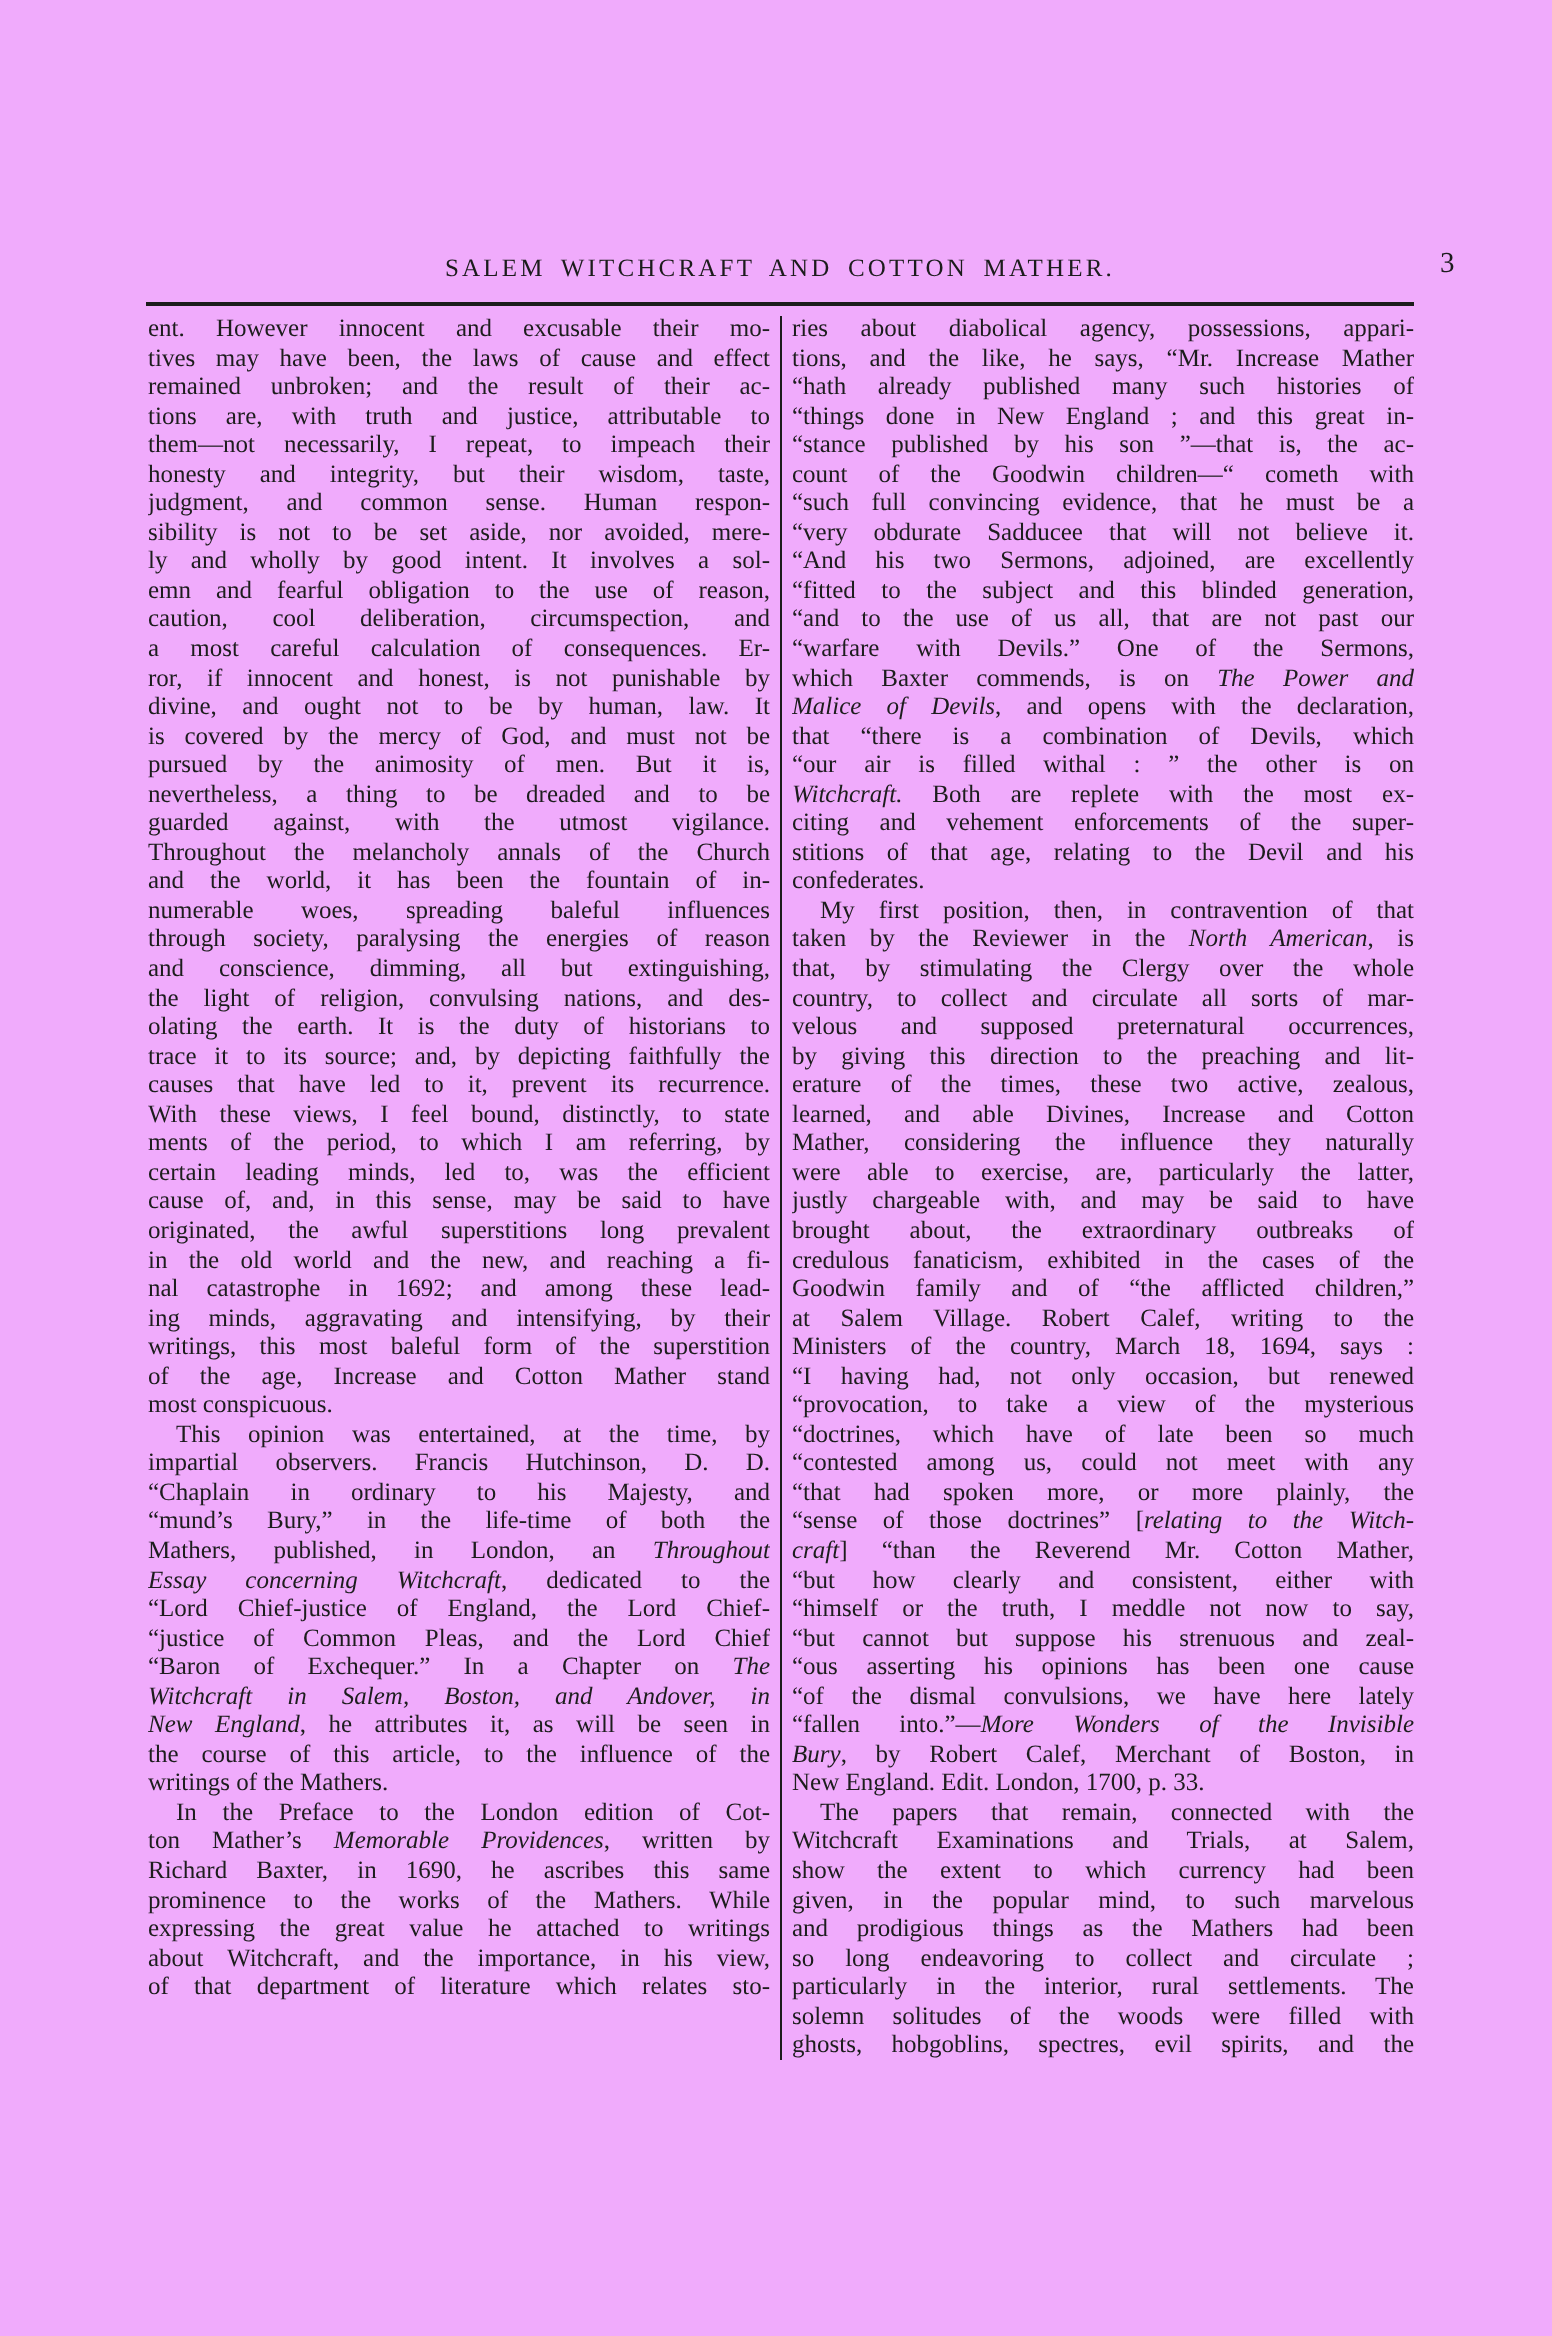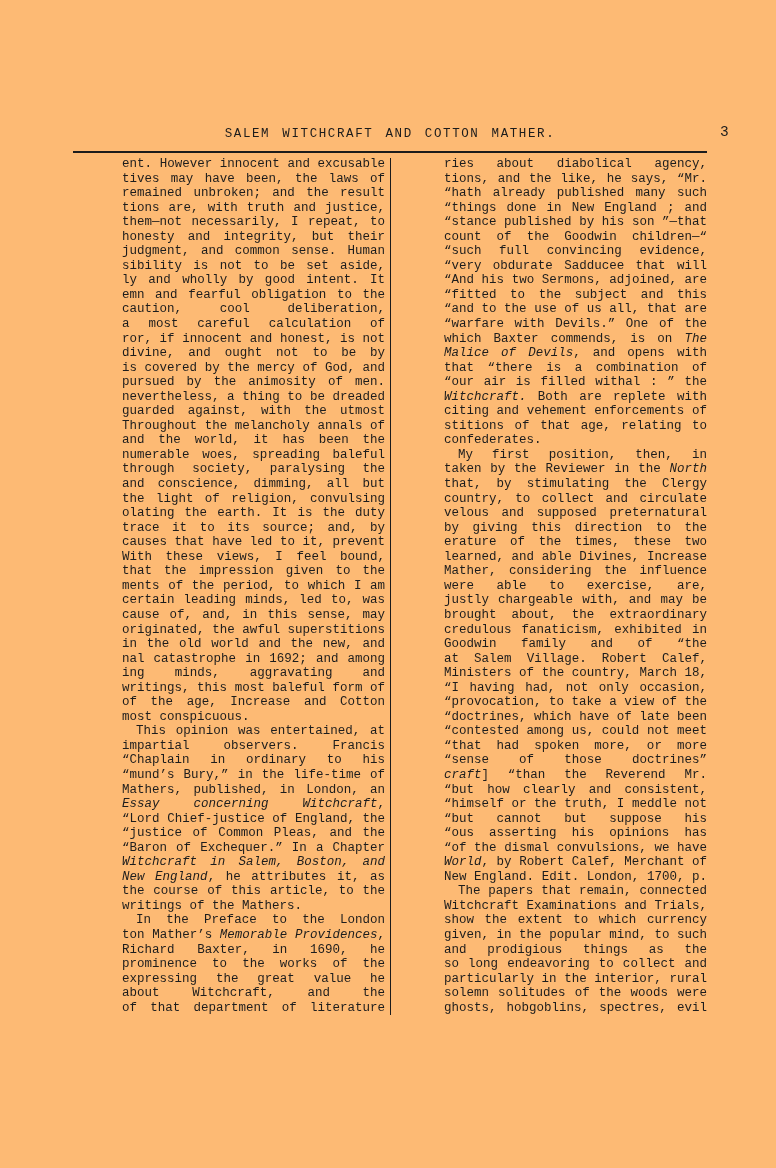--- a/index.html
+++ b/index.html
@@ -11,10 +11,9 @@
   .page {
     position: relative;
     width: 776px; height: 1168px;
-    background: #fdba74;
+    background: #f0abfc;
     color: #1d1d1d;
     overflow: hidden;
-    font-family: Liberation Mono, monospace;
   }
   .header-title {
     position: absolute;

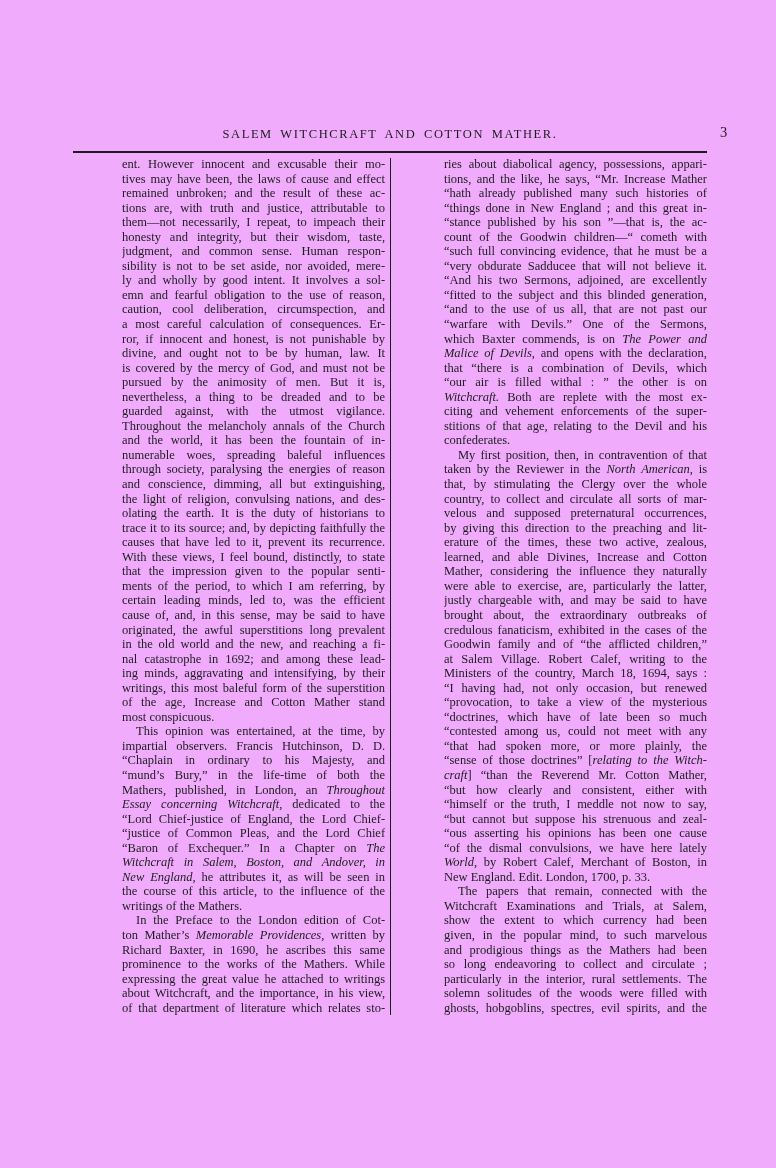--- a/index.html
+++ b/index.html
@@ -43,7 +43,7 @@
     width: 633px;
     display: flex;
   }
-  .col { width: 311px; margin-left: 48px; }
+  .col { width: 311px; }
   .column-rule {
     width: 1px;
     background: #1c1c1c;

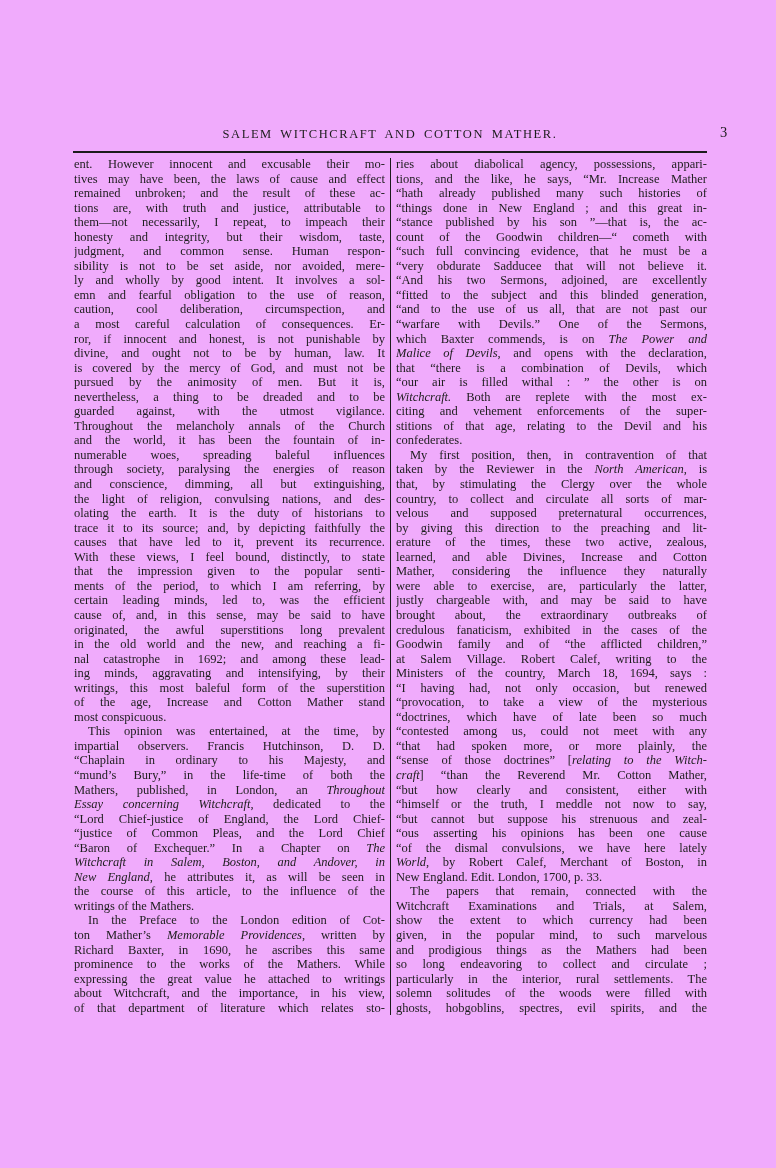--- a/index.html
+++ b/index.html
@@ -73,7 +73,7 @@
     <div class="col" id="col-left">
         <div class="line">ent.  However innocent and excusable their mo-</div>
         <div class="line">tives may have been, the laws of cause and effect</div>
-        <div class="line">remained unbroken; and the result of these ac-</div>
+        <div class="line">remained unbroken; and the result of their ac-</div>
         <div class="line">tions are, with truth and justice, attributable to</div>
         <div class="line">them—not necessarily, I repeat, to impeach their</div>
         <div class="line">honesty and integrity, but their wisdom, taste,</div>

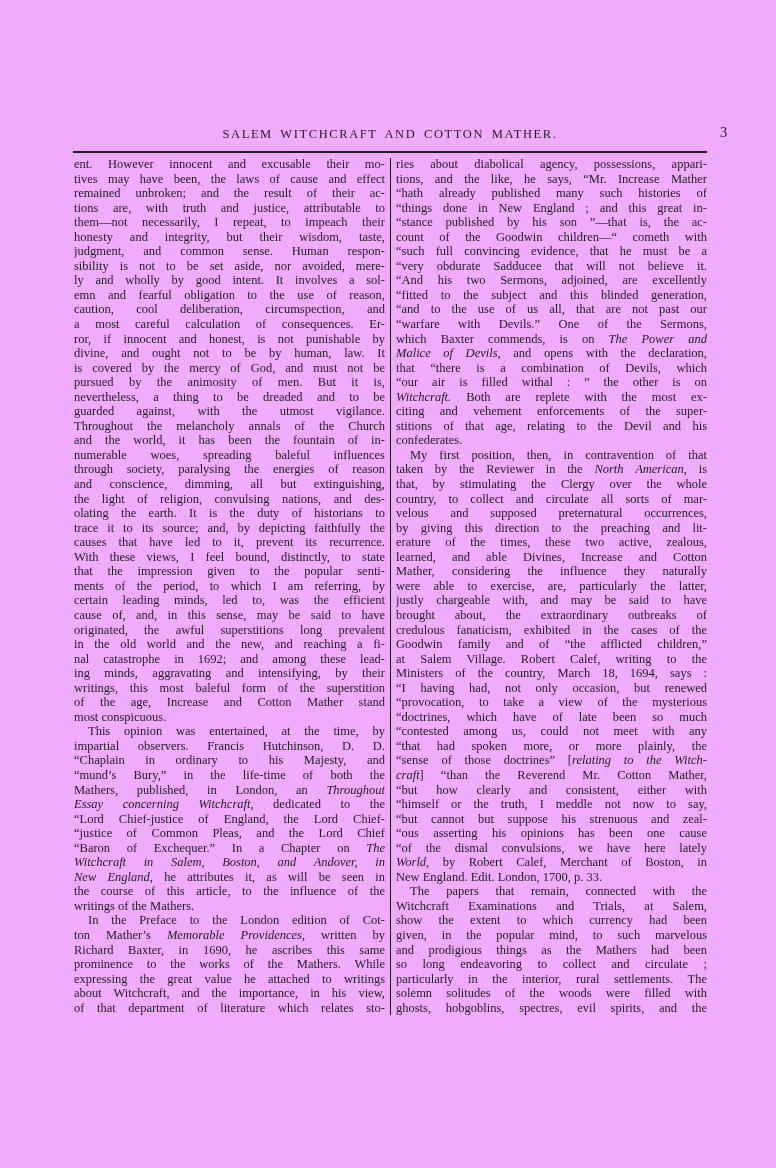--- a/index.html
+++ b/index.html
@@ -99,7 +99,6 @@
         <div class="line">trace it to its source; and, by depicting faithfully the</div>
         <div class="line">causes that have led to it, prevent its recurrence.</div>
         <div class="line">With these views, I feel bound, distinctly, to state</div>
-        <div class="line">that the impression given to the popular senti-</div>
         <div class="line">ments of the period, to which I am referring, by</div>
         <div class="line">certain leading minds, led to, was the efficient</div>
         <div class="line">cause of, and, in this sense, may be said to have</div>

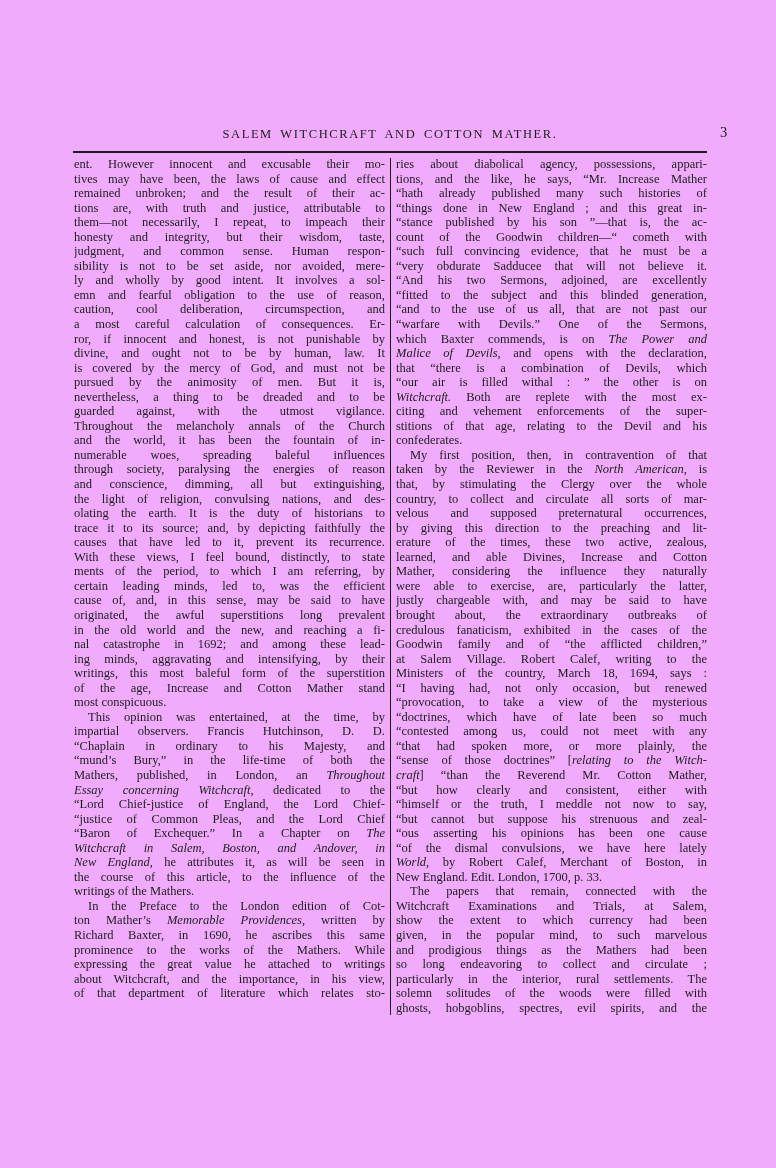--- a/index.html
+++ b/index.html
@@ -180,6 +180,7 @@
         <div class="line">“but cannot but suppose his strenuous and zeal-</div>
         <div class="line">“ous asserting his opinions has been one cause</div>
         <div class="line">“of the dismal convulsions, we have here lately</div>
+        <div class="line">“fallen into.”—<i>More Wonders of the Invisible</i></div>
         <div class="line"><i>World</i>, by Robert Calef, Merchant of Boston, in</div>
         <div class="line para-end">New England.  Edit. London, 1700, p. 33.</div>
         <div class="line indent">The papers that remain, connected with the</div>

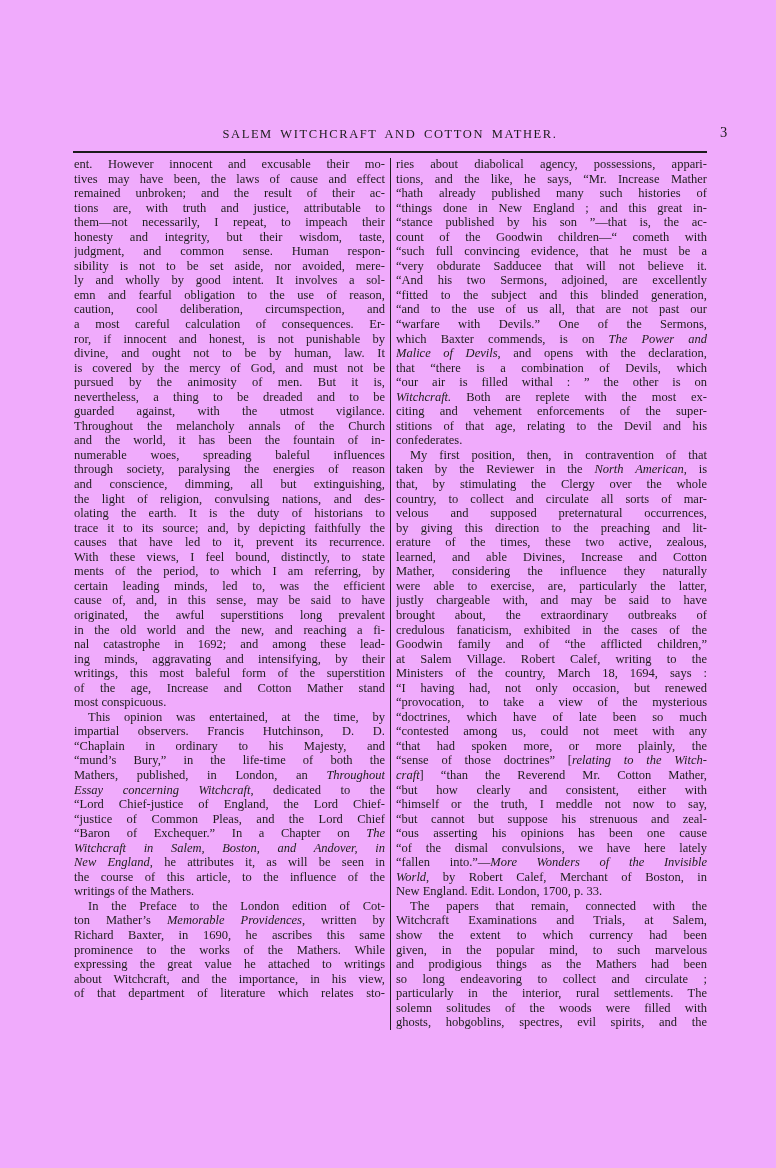--- a/index.html
+++ b/index.html
@@ -181,7 +181,7 @@
         <div class="line">“ous asserting his opinions has been one cause</div>
         <div class="line">“of the dismal convulsions, we have here lately</div>
         <div class="line">“fallen into.”—<i>More Wonders of the Invisible</i></div>
-        <div class="line"><i>World</i>, by Robert Calef, Merchant of Boston, in</div>
+        <div class="line"><i>Bury</i>, by Robert Calef, Merchant of Boston, in</div>
         <div class="line para-end">New England.  Edit. London, 1700, p. 33.</div>
         <div class="line indent">The papers that remain, connected with the</div>
         <div class="line">Witchcraft Examinations and Trials, at Salem,</div>

